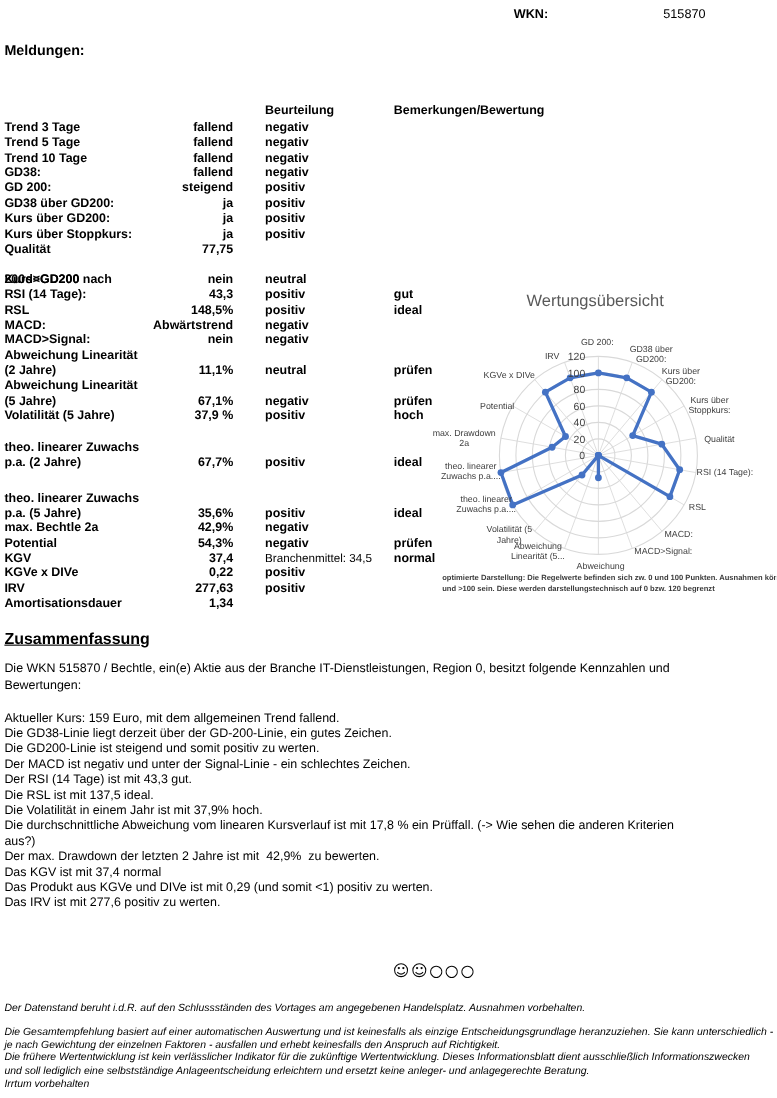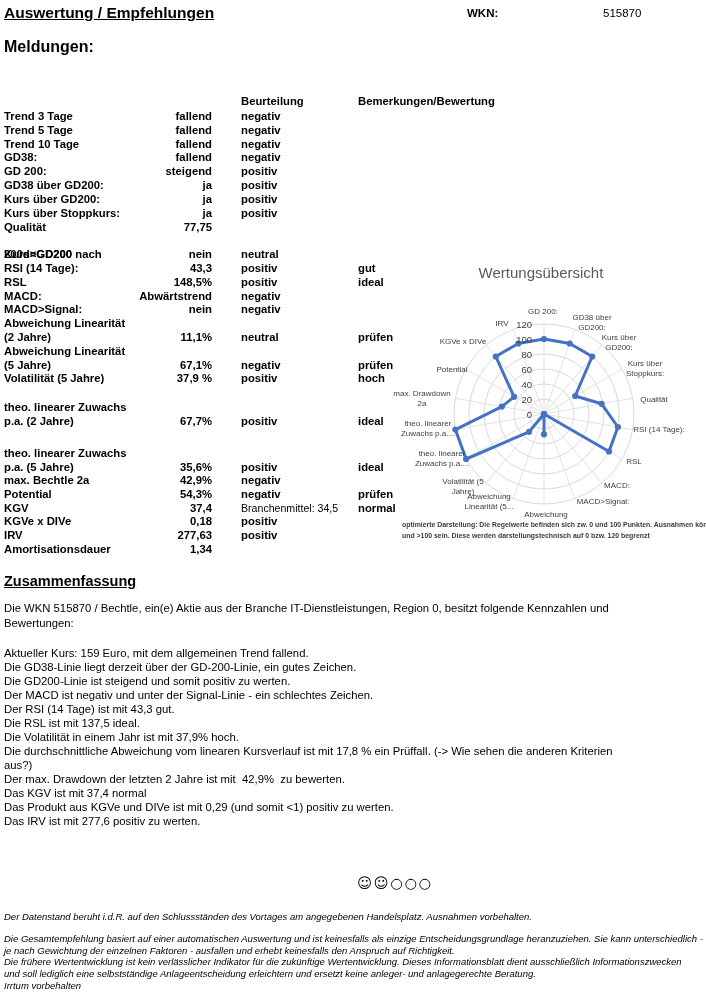--- a/index.html
+++ b/index.html
@@ -29,7 +29,6 @@
 <body>
 
 <div id="page">
-  <div class="abs doc-title">Auswertung / Empfehlungen</div>
   <div class="abs wkn-label">WKN:</div>
   <div class="abs wkn-value">515870</div>
   <div class="abs meldungen">Meldungen:</div>

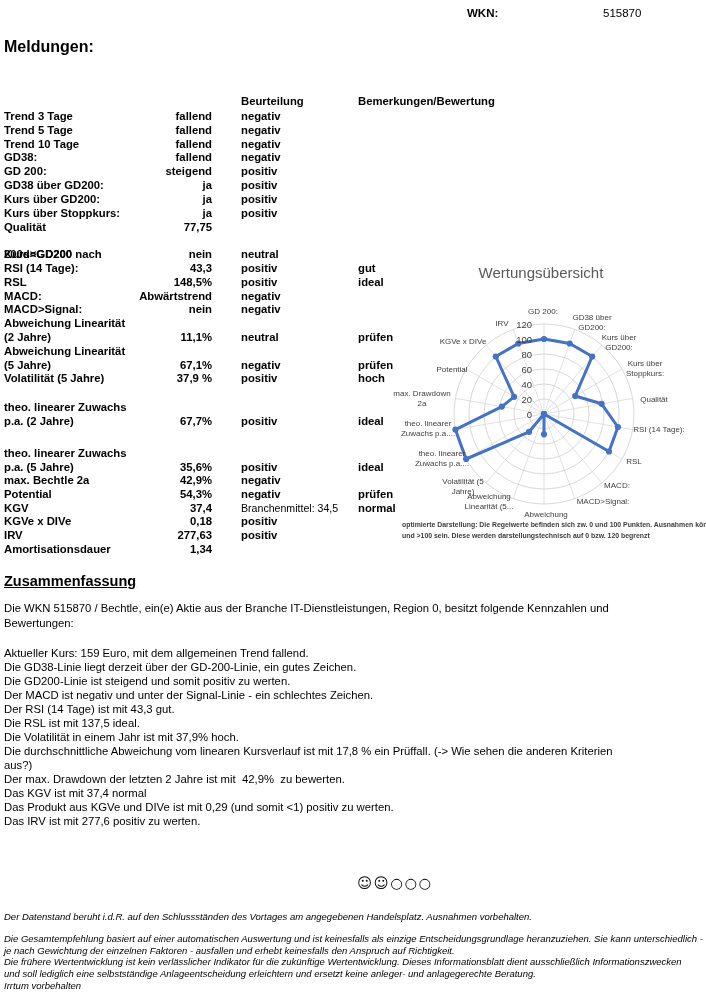--- a/index.html
+++ b/index.html
@@ -9,7 +9,7 @@
   .doc-title{left:4px;top:4px;font-size:15.5px;font-weight:bold;text-decoration:underline;}
   .wkn-label{left:467px;top:7px;font-size:11.5px;font-weight:bold;}
   .wkn-value{left:603px;top:7px;font-size:11.5px;}
-  .meldungen{left:4px;top:38px;font-size:16px;font-weight:bold;}
+  .meldungen{left:4px;top:38px;font-size:13px;font-weight:bold;}
   .tbl-head{font-size:11.3px;font-weight:bold;}
   .row{position:absolute;left:0;width:706px;height:14px;font-size:11.3px;font-weight:bold;}
   .row span{position:absolute;white-space:nowrap;}

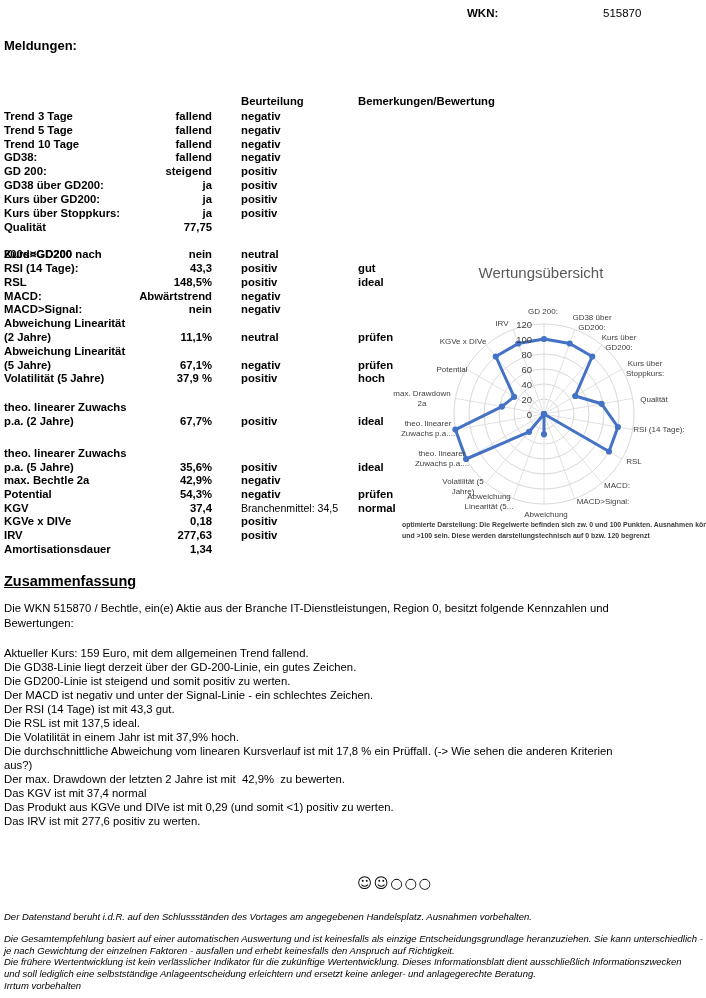--- a/index.html
+++ b/index.html
@@ -201,7 +201,7 @@
       </div>
       <div class="row" style="top: 515px;">
         <span class="c-label">KGVe x DIVe</span>
-        <span class="c-value">0,18</span>
+        <span class="c-value">0,22</span>
         <span class="c-rating">positiv</span>
         <span class="c-remark"></span>
       </div>

